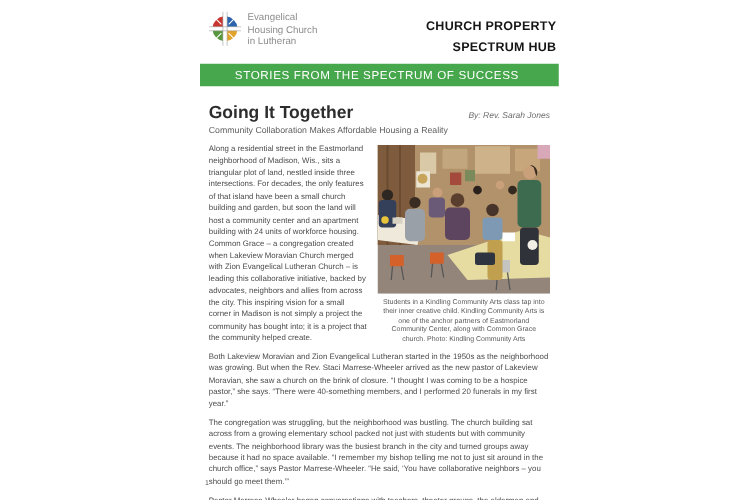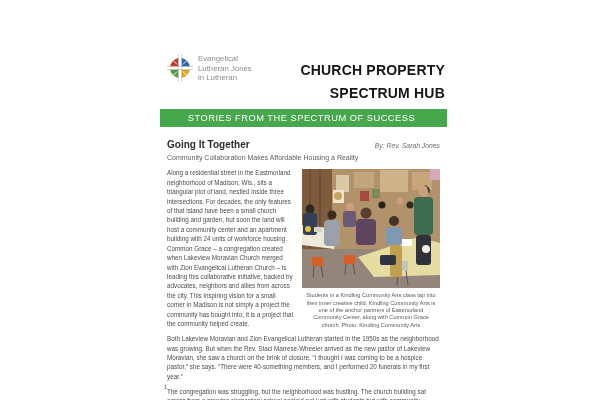--- a/index.html
+++ b/index.html
@@ -10,7 +10,7 @@
   .content { position:absolute; left:160px; top:9px; width:287px; }
 
   
-  .header { display:flex; justify-content:space-between; align-items:flex-start;margin-top:45px; }
+  .header { display:flex; justify-content:space-between; align-items:flex-start; }
   .logo-block { display:flex; align-items:center; gap:5px; padding-left:7px; }
   .logo-svg { width:26px; height:28px; display:block; }
   .logo-text { font-size:7.8px; line-height:1.22; color:#8c8c8c; }

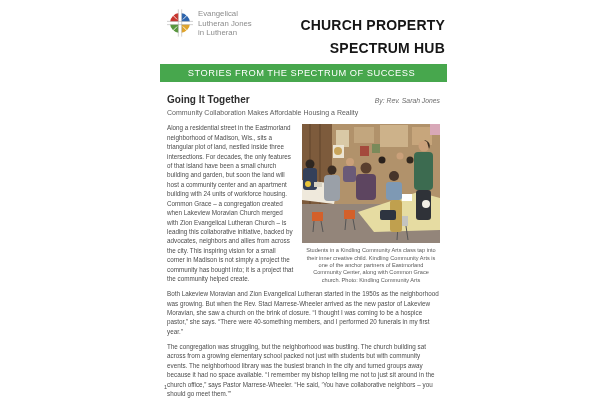--- a/index.html
+++ b/index.html
@@ -64,7 +64,7 @@
         </svg>
         <div class="logo-text">
           <div>Evangelical</div>
-          <div>Lutheran Jones</div>
+          <div>Housing Church</div>
           <div>in Lutheran</div>
         </div>
       </div>

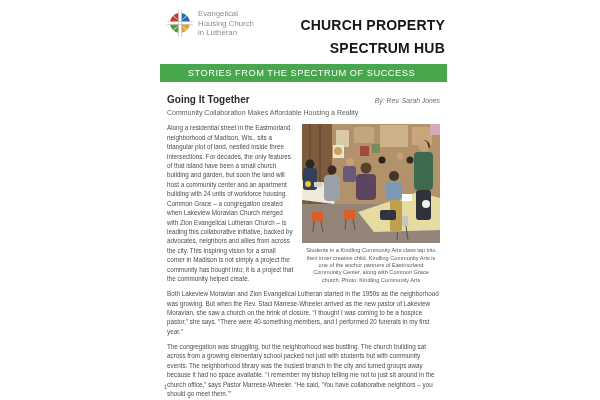--- a/index.html
+++ b/index.html
@@ -14,7 +14,7 @@
   .logo-block { display:flex; align-items:center; gap:5px; padding-left:7px; }
   .logo-svg { width:26px; height:28px; display:block; }
   .logo-text { font-size:7.8px; line-height:1.22; color:#8c8c8c; }
-  .hub-title { text-align:right; font-size:14px; font-weight:bold; color:#161616;
+  .hub-title { text-align:right; font-size:10px; font-weight:bold; color:#161616;
                line-height:1.65; letter-spacing:0.2px; padding:5px 2px 0 0; }
 
   

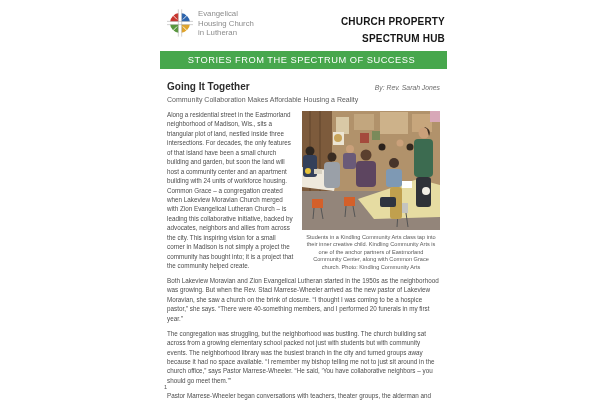--- a/index.html
+++ b/index.html
@@ -24,7 +24,7 @@
   
   .article-head { display:flex; justify-content:space-between; align-items:baseline;
                   margin-top:12px; padding:0 7px; }
-  .article-title { font-size:10px; font-weight:bold; color:#2d2d2d; }
+  .article-title { font-size:14px; font-weight:bold; color:#2d2d2d; }
   .byline { font-size:6.8px; font-style:italic; color:#6c6c6c; }
   .subtitle { font-size:7px; color:#5d5d5d; margin-top:4px; padding:0 7px; }
 

